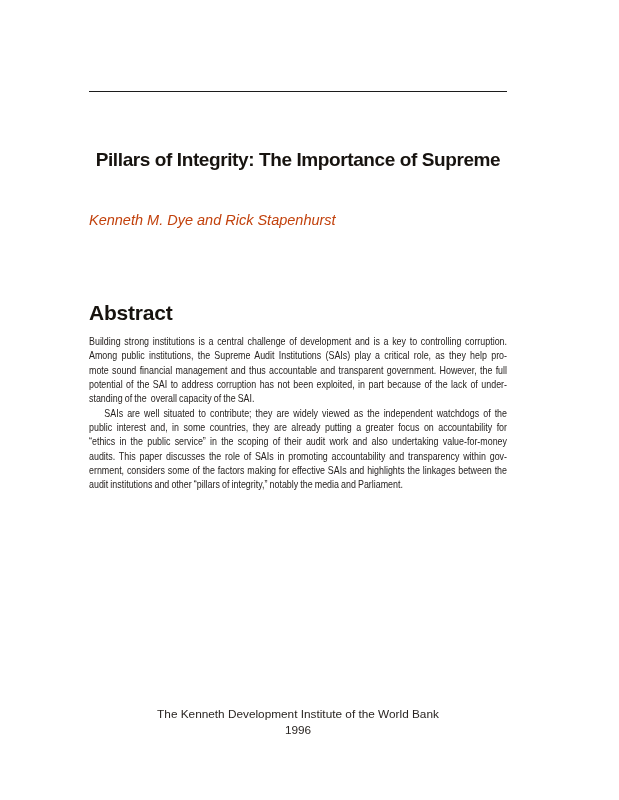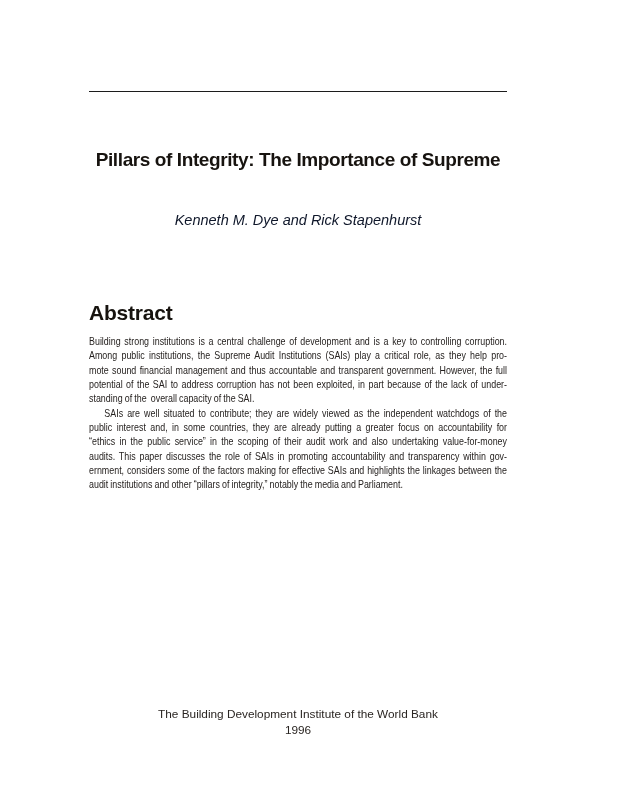--- a/index.html
+++ b/index.html
@@ -43,11 +43,10 @@
     left: 89px;
     top: 212px;
     width: 418px;
-    text-align: center;
     font-style: italic;
     font-size: 14.5px;
     line-height: 17px;
-    color: #0f172a;
+    color: #c2410c;
   }
   .abstract-heading {
     position: absolute;

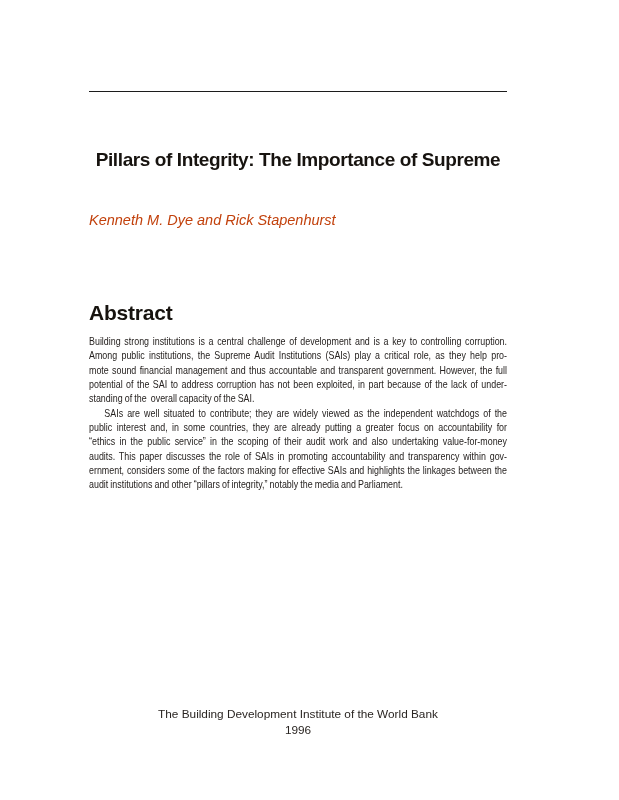--- a/index.html
+++ b/index.html
@@ -128,7 +128,7 @@
   </div>
 
   <div class="footer">
-    <div>The Building Development Institute of the World Bank</div>
+    <div>The Kenneth Development Institute of the World Bank</div>
     <div>1996</div>
   </div>
 

